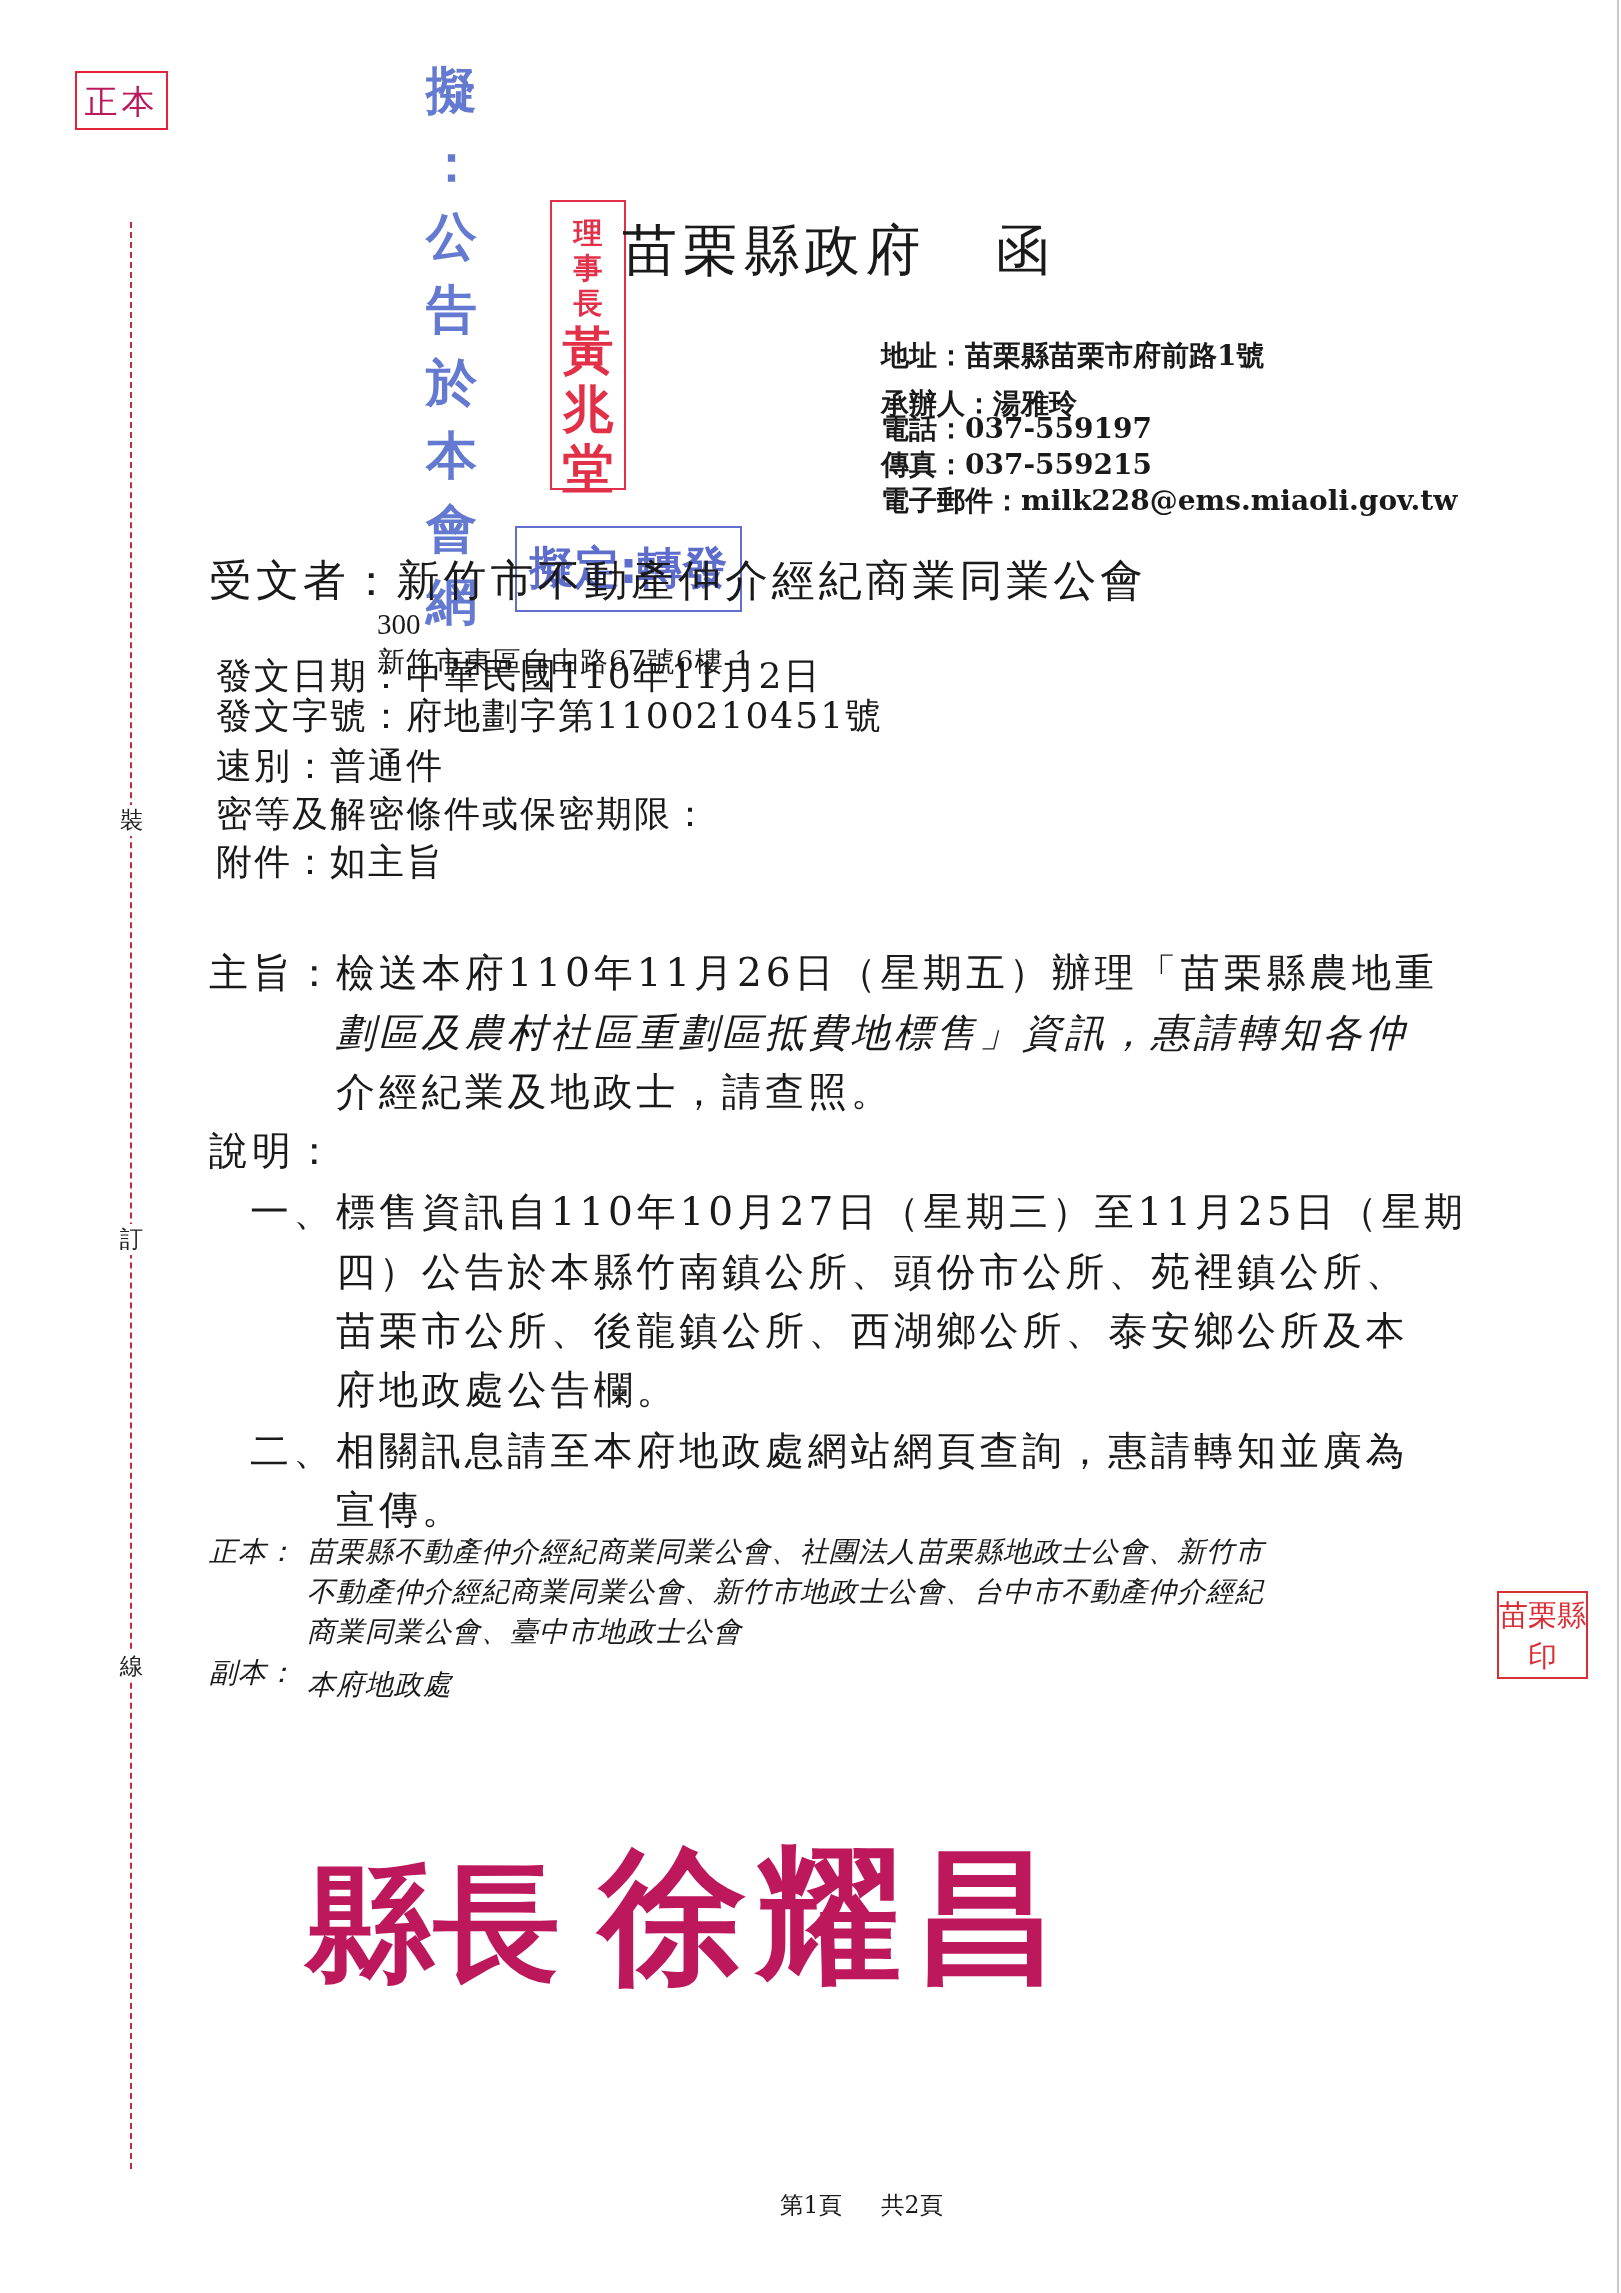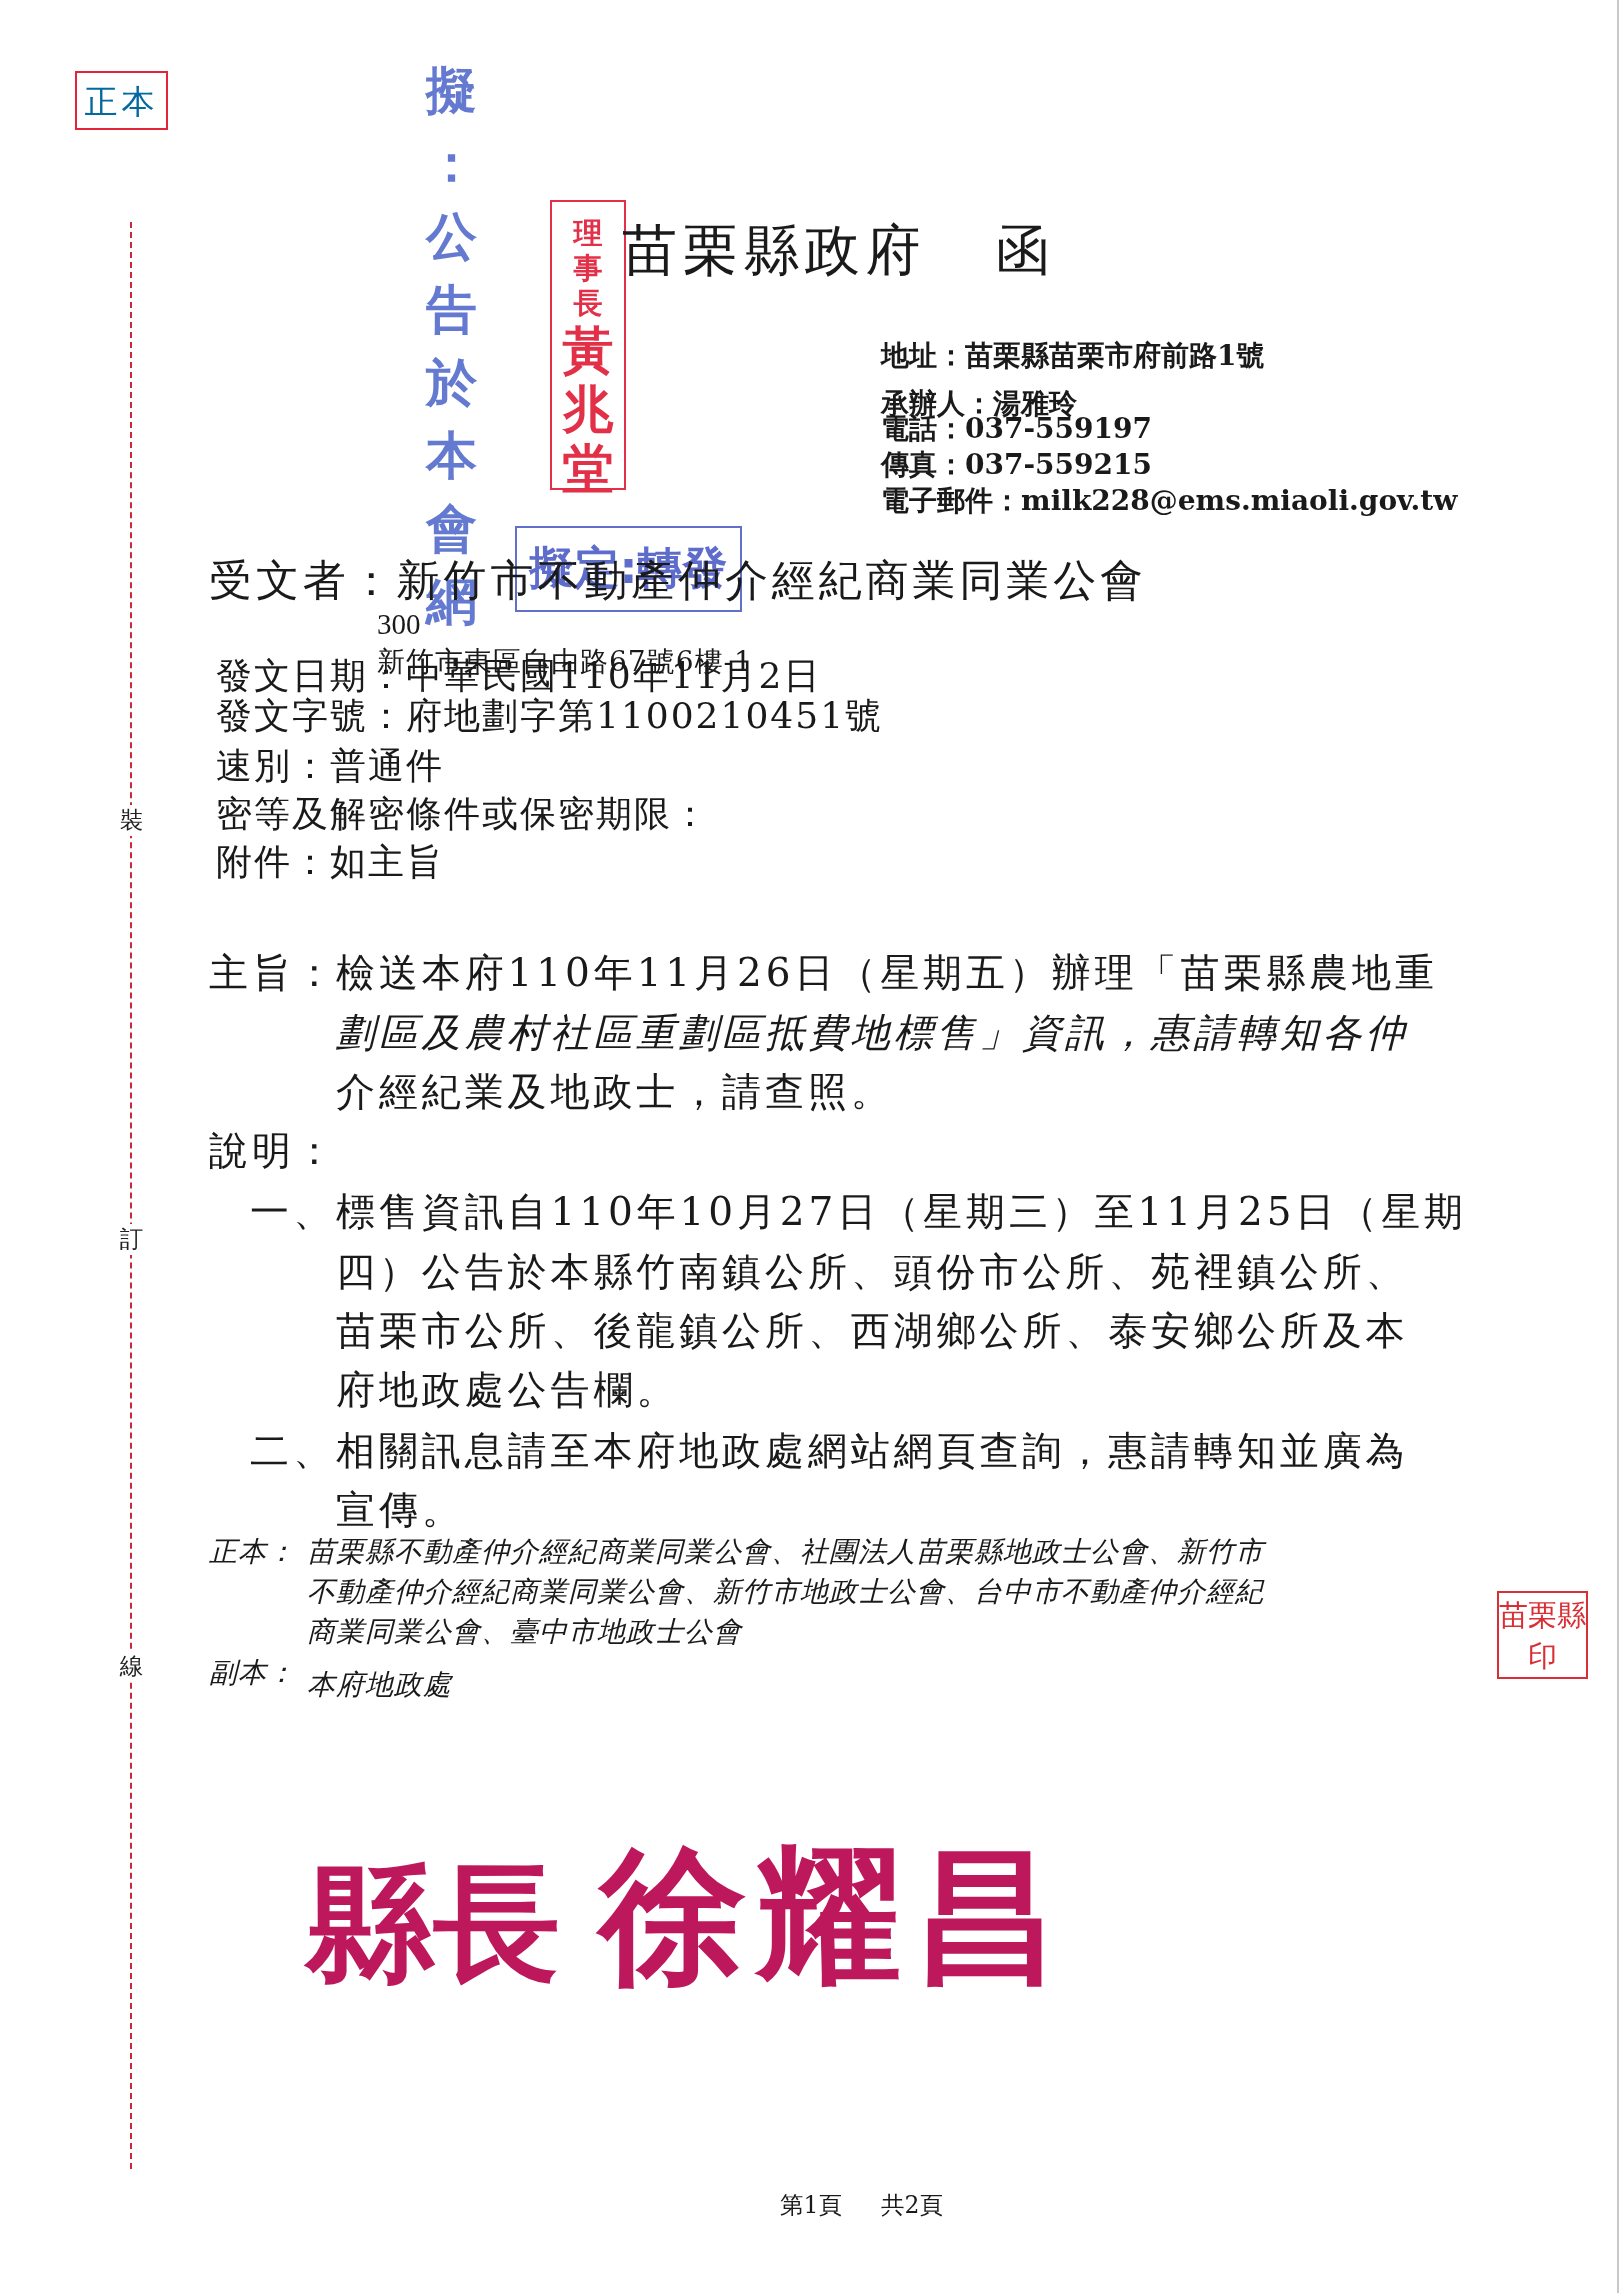--- a/index.html
+++ b/index.html
@@ -10,7 +10,7 @@
 
   
   .copy-mark { left:75px; top:71px; width:93px; height:59px; border:2px solid #e2253a;
-               color:#0369a1; font-size:33px; line-height:57px; text-align:center; letter-spacing:3.9px; box-sizing:border-box; }
+               color:#be185d; font-size:33px; line-height:57px; text-align:center; letter-spacing:3.9px; box-sizing:border-box; }
 
   
   .bind-line { position:absolute; left:130px; top:222px; height:1947px; width:0;

